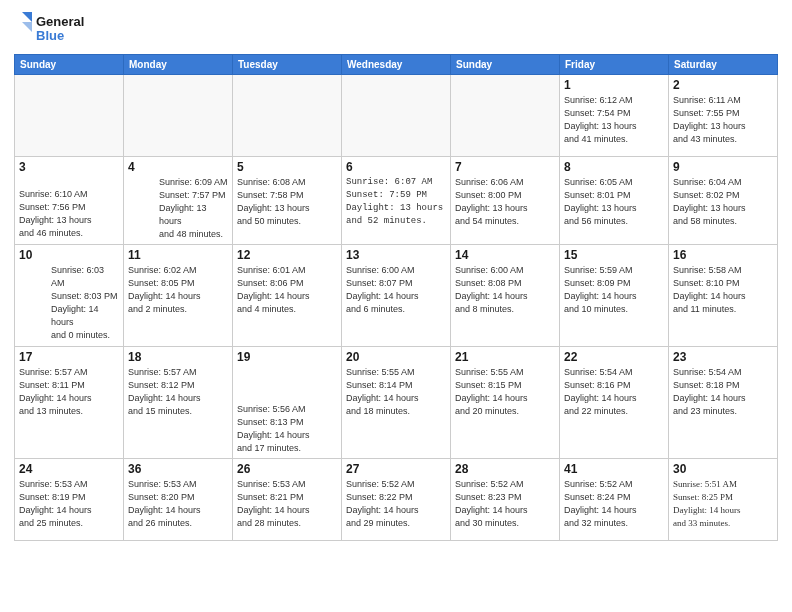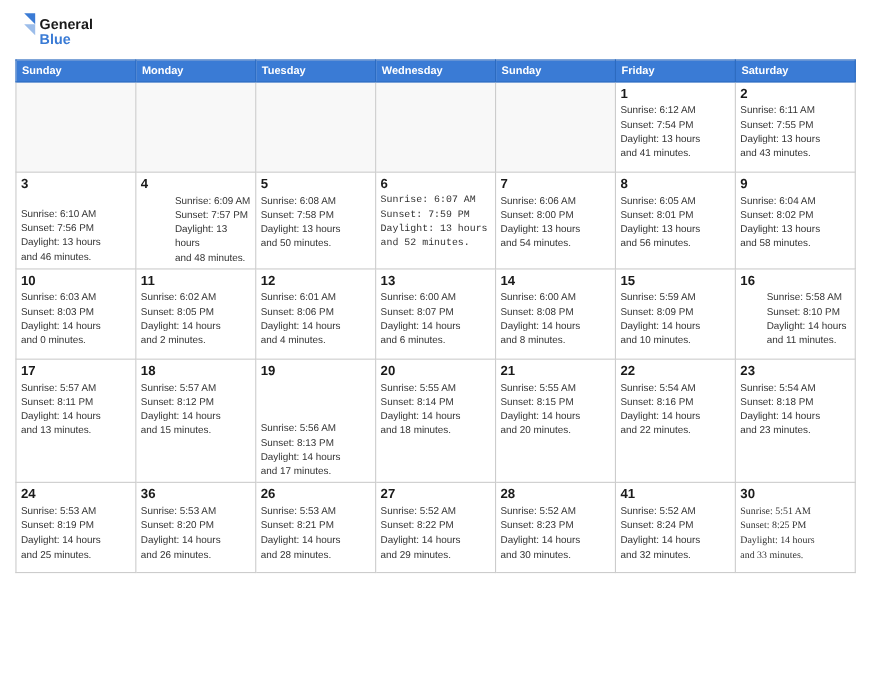--- a/index.html
+++ b/index.html
@@ -186,7 +186,7 @@
         <tr>
           <td>
             <span class="day-num">10</span>
-            <div class="day-info" style="white-space: pre-line;">Sunrise: 6:03 AM
+            <div class="day-info" style="white-space: pre-line; margin-left: 32px;">Sunrise: 6:03 AM
 Sunset: 8:03 PM
 Daylight: 14 hours
 and 0 minutes.</div>

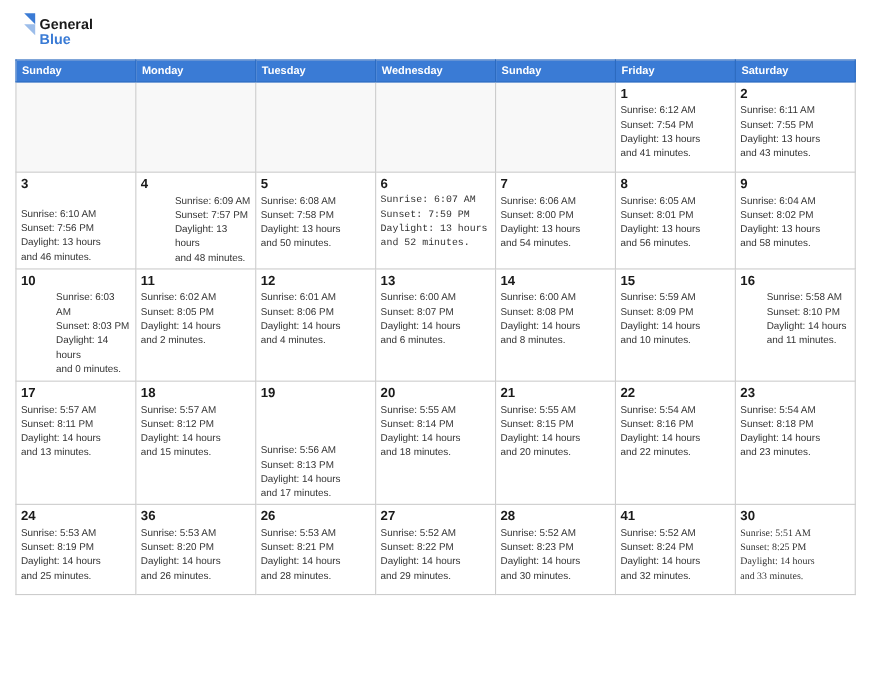--- a/index.html
+++ b/index.html
@@ -228,7 +228,7 @@
           </td>
           <td>
             <span class="day-num">16</span>
-            <div class="day-info" style="white-space: pre-line; margin-left: 24px;">Sunrise: 5:58 AM
+            <div class="day-info" style="white-space: pre-line;">Sunrise: 5:58 AM
 Sunset: 8:10 PM
 Daylight: 14 hours
 and 11 minutes.</div>

